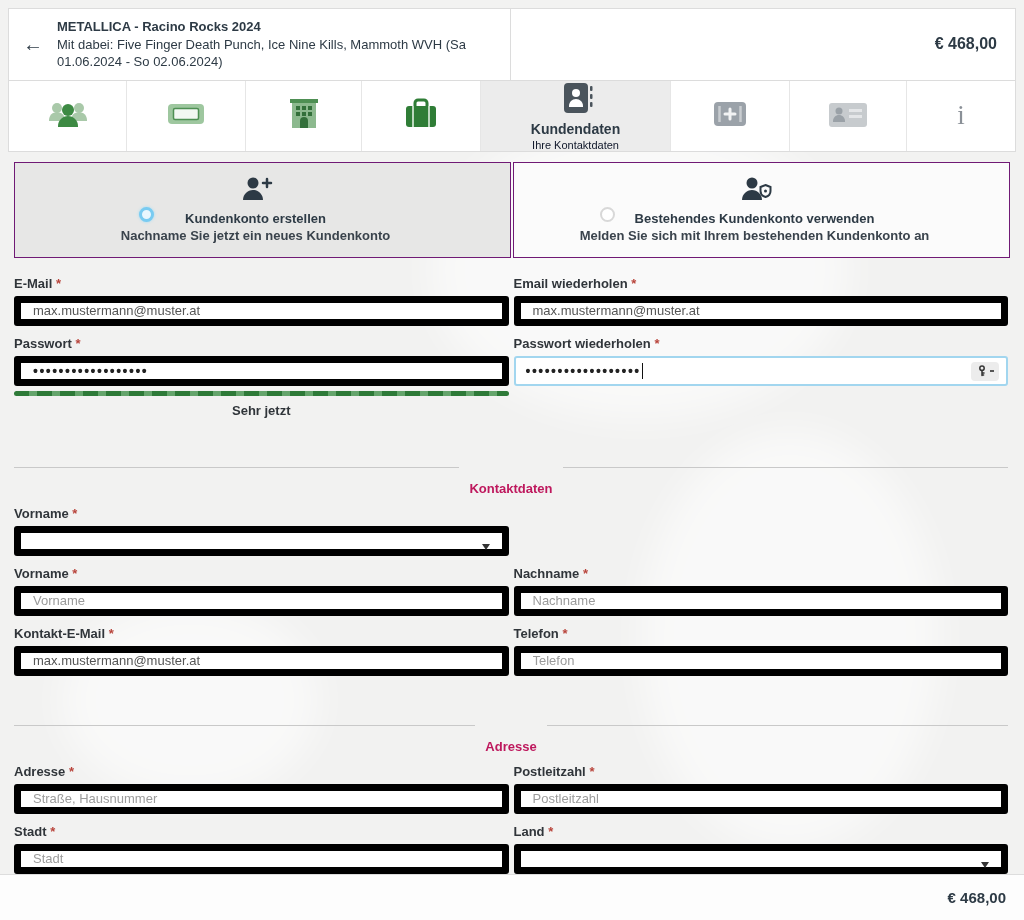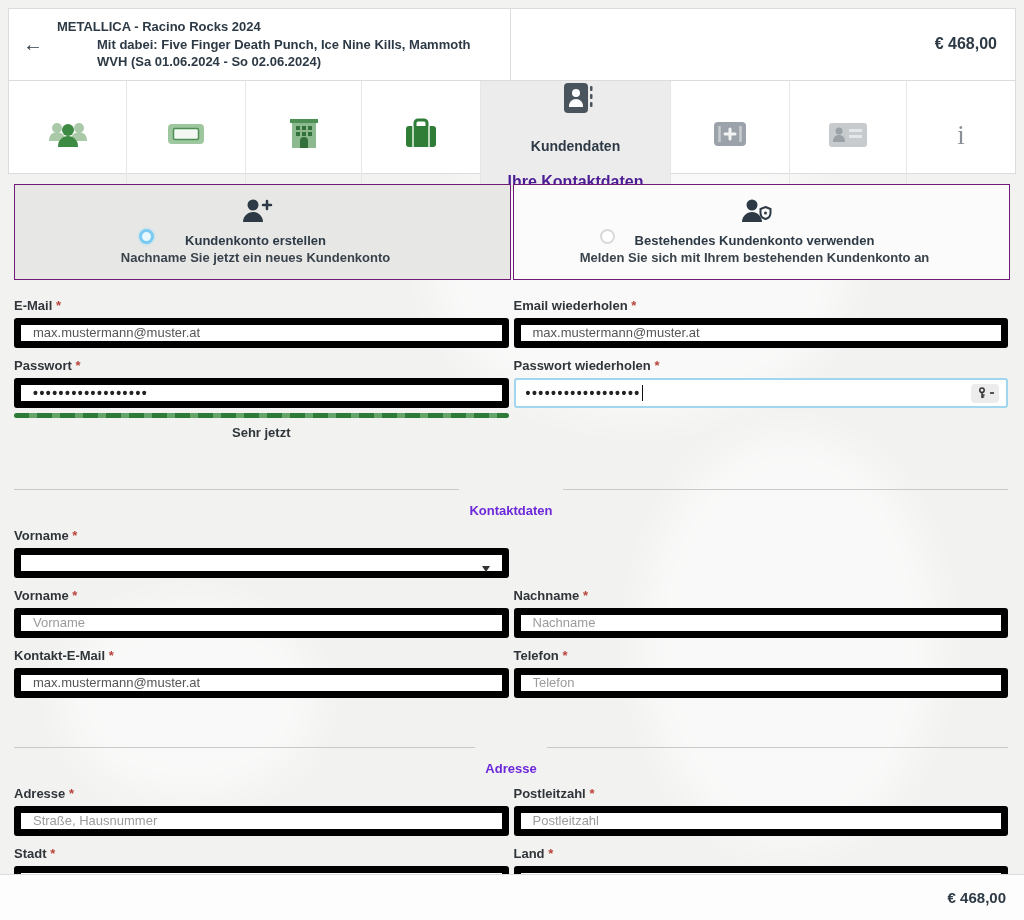--- a/index.html
+++ b/index.html
@@ -23,7 +23,7 @@
   .header-left { width:502px; border-right:1px solid #dcdcdc; display:flex; align-items:center; gap:14px; padding:9px 14px; }
   .back-arrow { font-size:20px; font-weight:bold; color:#2d3a45; cursor:pointer; line-height:1; }
   .event-title { font-size:13px; font-weight:bold; line-height:1.35; }
-  .event-sub { font-size:13px; font-weight:bold; line-height:1.35;margin-left:40px; }
+  .event-sub { font-size:13px; font-weight:normal; line-height:1.35; }
   .header-right { flex:1; display:flex; align-items:center; justify-content:flex-end; padding:0 18px; }
   .header-price { font-size:16px; font-weight:bold; }
 

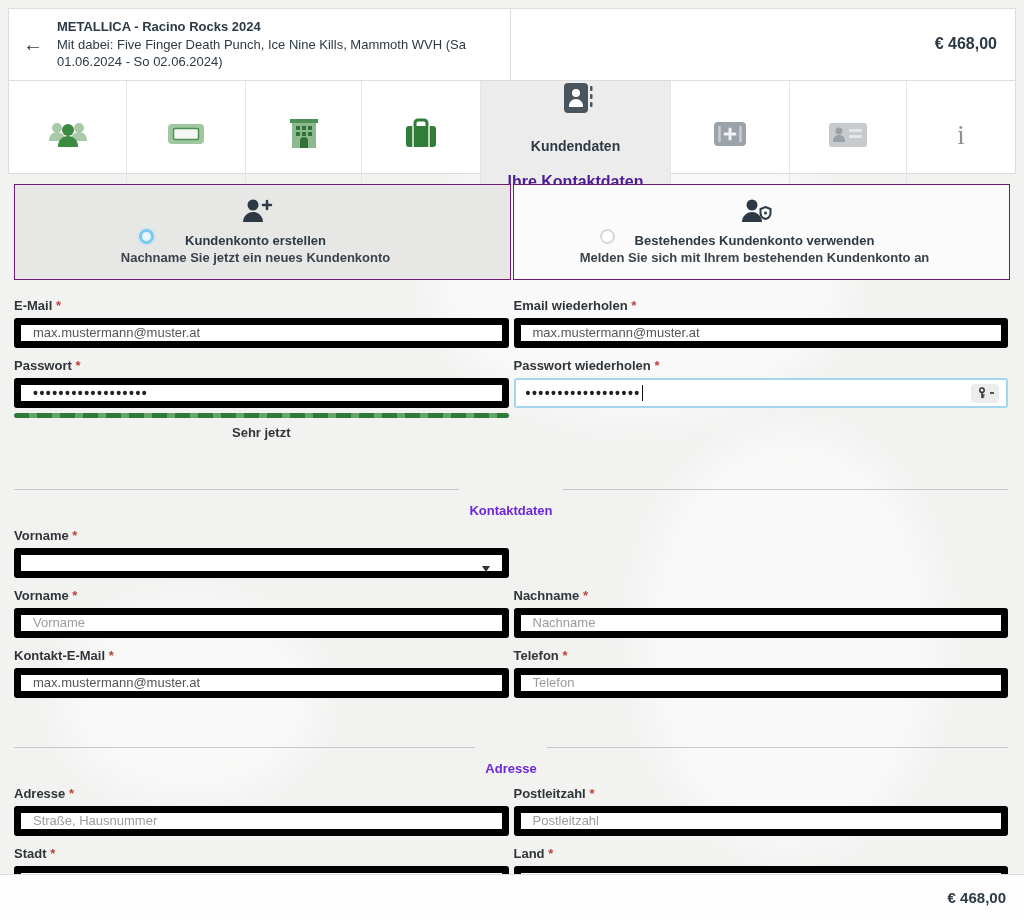--- a/index.html
+++ b/index.html
@@ -30,7 +30,7 @@
   
   .steps { display:grid; grid-template-columns:118px 119px 116px 119px 190px 119px 117px 1fr;
            background:#fff; border:1px solid #dcdcdc; border-top:none; height:93px; }
-  .step { border-right:1px solid #e6e6e6; display:flex; flex-direction:column; align-items:center; justify-content:center; gap:19px; cursor:pointer; }
+  .step { border-right:1px solid #e6e6e6; display:flex; flex-direction:column; align-items:center; justify-content:center; gap:2px; cursor:pointer; }
   .step:last-child { border-right:none; }
   .step.current { background:#ececec; }
   .step-label { font-size:14px; font-weight:bold; color:#2d3a45; }

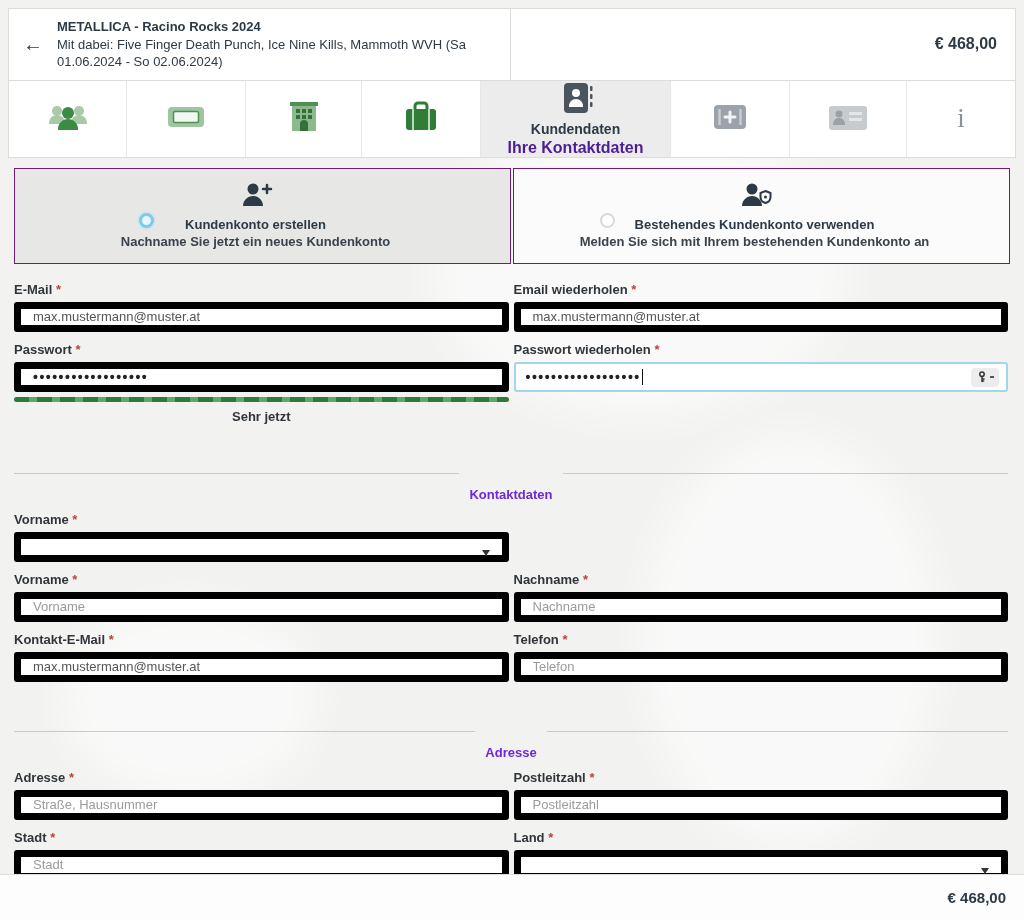--- a/index.html
+++ b/index.html
@@ -34,7 +34,7 @@
   .step:last-child { border-right:none; }
   .step.current { background:#ececec; }
   .step-label { font-size:14px; font-weight:bold; color:#2d3a45; }
-  .step-sublabel { font-size:16px; color:#4c1d95;font-weight:bold; }
+  .step-sublabel { font-size:11px; color:#0f172a; }
   .info-glyph { font-family:"Liberation Serif", serif; font-size:27px; color:#8a9097; }
 
   

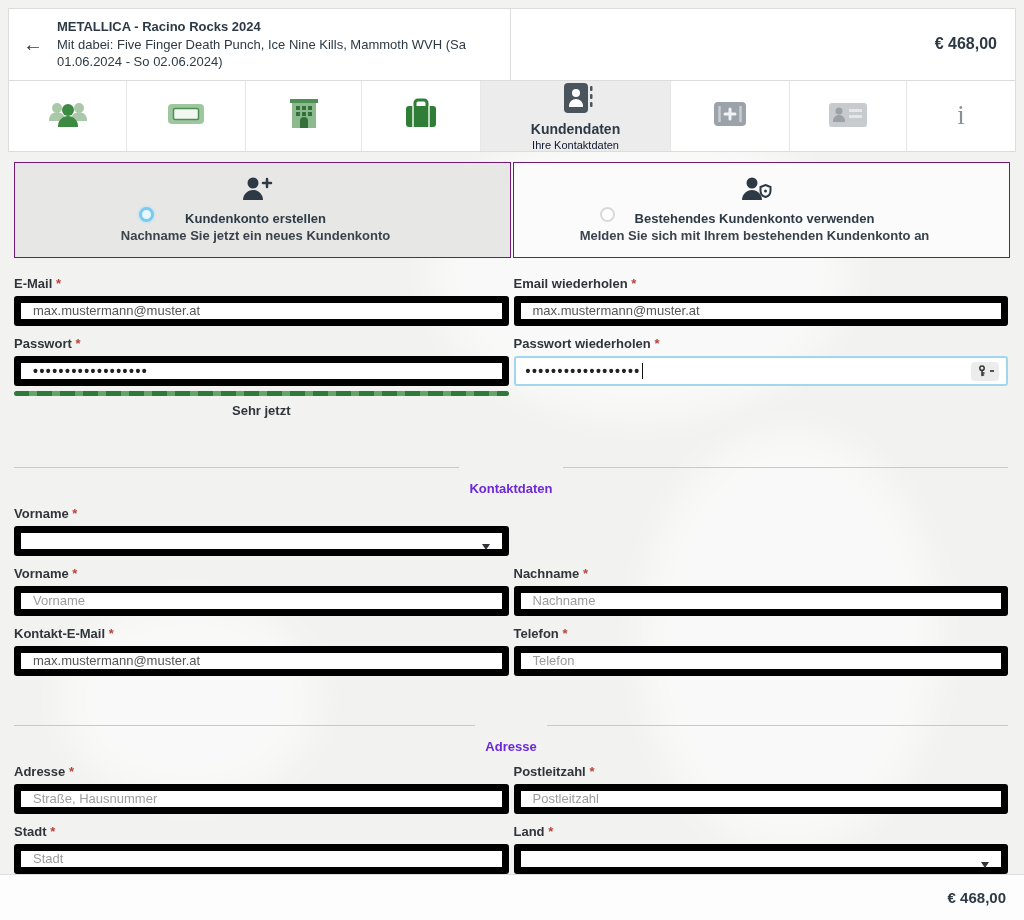--- a/index.html
+++ b/index.html
@@ -74,7 +74,7 @@
 
   .divider { display:flex; align-items:center; margin-top:22px; }
   .divider .line { flex:1; height:1px; background:#c9c9c9; }
-  .divider .dtext { padding:0 10px; font-size:13px; font-weight:bold; color:#6d28d9;margin-top:41px; }
+  .divider .dtext { padding:0 10px; font-size:13px; font-weight:bold; color:#be185d;margin-top:41px; }
 
   .select { position:relative; cursor:pointer; }
   .select .caret-down { position:absolute; right:12px; top:11px; width:0; height:0;

